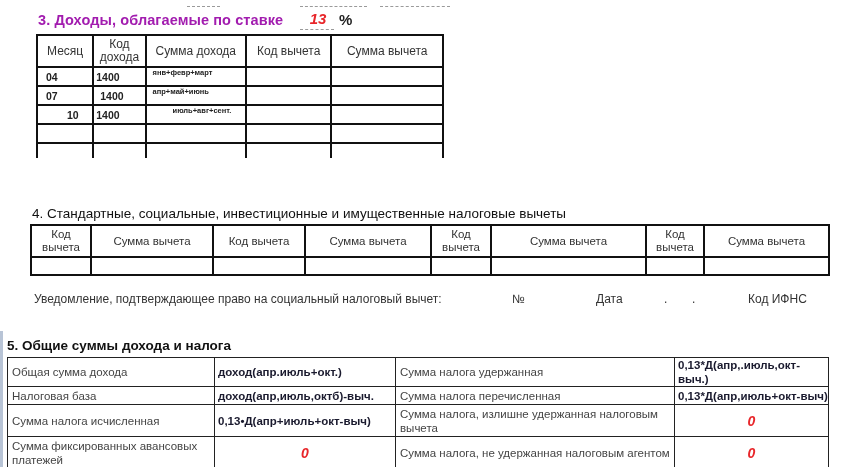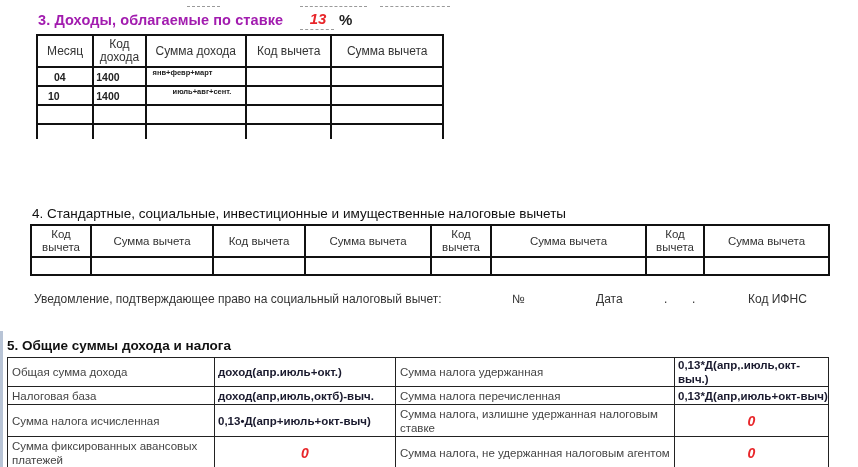--- a/index.html
+++ b/index.html
@@ -22,7 +22,7 @@
     .t3 { left: 36px; top: 34px; width: 408px; }
     .t3 th { height: 30px; font-size: 12px; color: #333; text-align: center; line-height: 13px; margin-top: 44px; }
     .t3 td { height: 17px; font-size: 10.5px; font-weight: bold; color: #222; }
-    .t3 td.m { padding-left: 16px; }
+    .t3 td.m { padding-left: 8px; }
     .t3 td.c { padding-left: 2px; }
     .t3 td.s { font-size: 7.5px; padding-left: 6px; vertical-align: top; }
     .t3 tr.last td { border-bottom: none; height: 14px; }

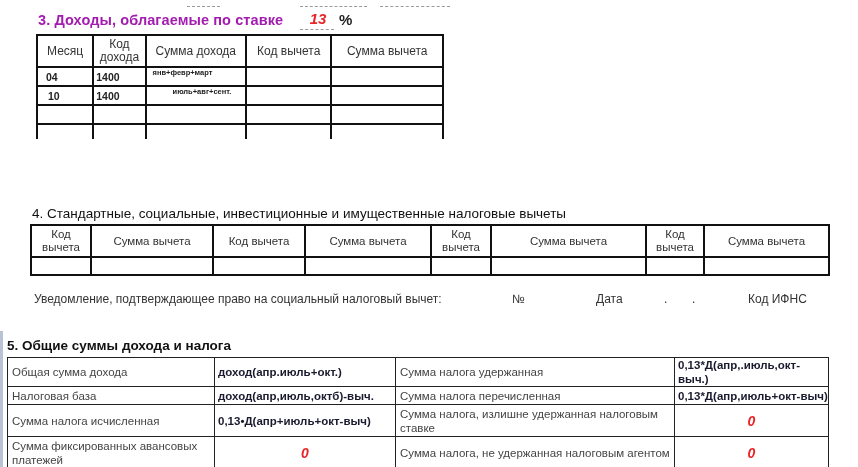--- a/index.html
+++ b/index.html
@@ -77,6 +77,13 @@
     <td class="m">04</td>
     <td class="c">1400</td>
     <td class="s">янв+февр+март</td>
+    <td></td>
+    <td></td>
+  </tr>
+  <tr>
+    <td class="m">07</td>
+    <td class="c" style="padding-left:6px">1400</td>
+    <td class="s">апр+май+июнь</td>
     <td></td>
     <td></td>
   </tr>

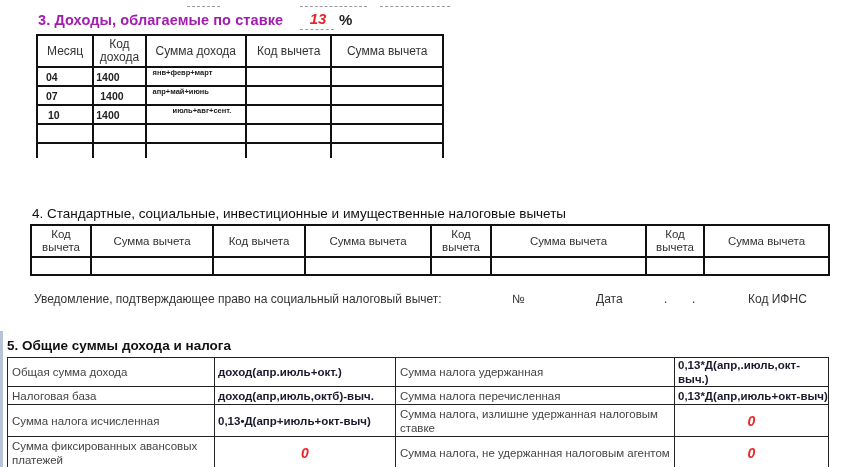--- a/index.html
+++ b/index.html
@@ -88,7 +88,7 @@
     <td></td>
   </tr>
   <tr>
-    <td class="m" style="padding-left:10px">10</td>
+    <td class="m" style="padding-left:29px">10</td>
     <td class="c">1400</td>
     <td class="s" style="padding-left:26px">июль+авг+сент.</td>
     <td></td>

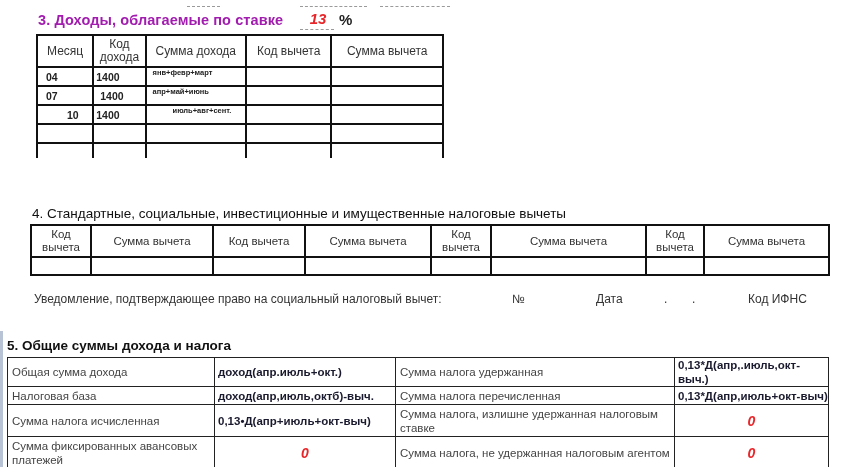--- a/index.html
+++ b/index.html
@@ -179,7 +179,7 @@
   <tr style="height:32px">
     <td>Сумма налога исчисленная</td>
     <td class="val v-small">0,13•Д(апр+июль+окт-выч)</td>
-    <td>Сумма налога, излишне удержанная налоговым ставке</td>
+    <td>Сумма налога, излишне удержанная налоговым вычета</td>
     <td class="zero">0</td>
   </tr>
   <tr style="height:33px">

